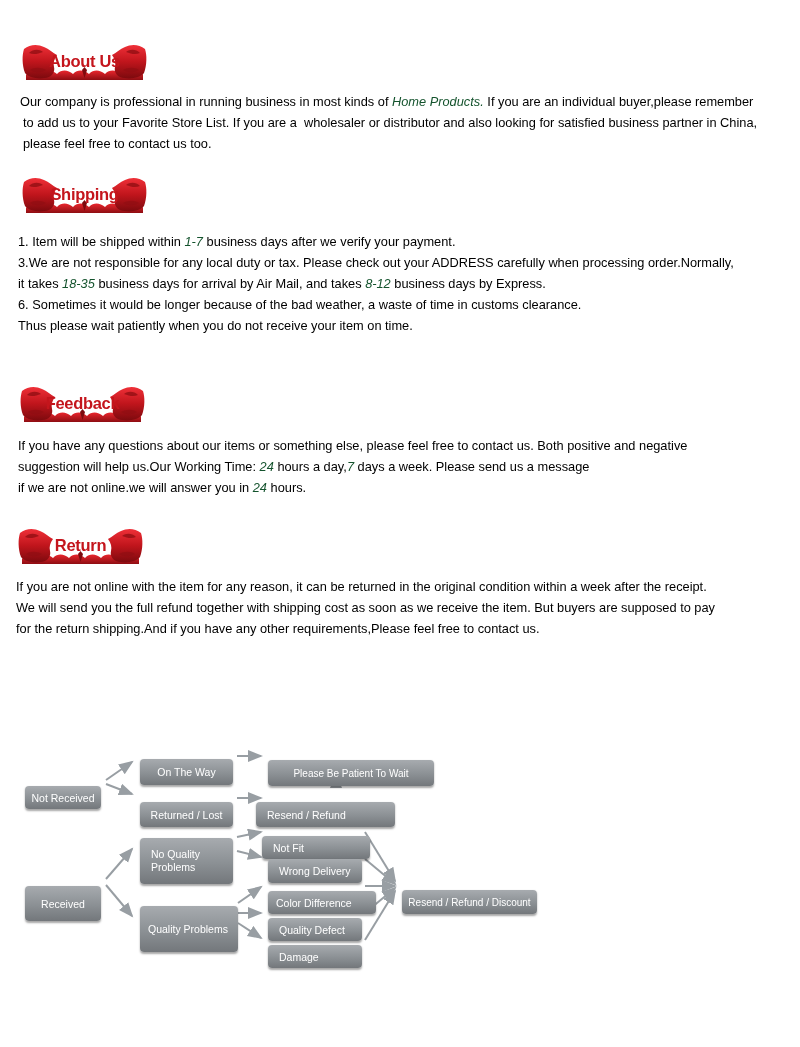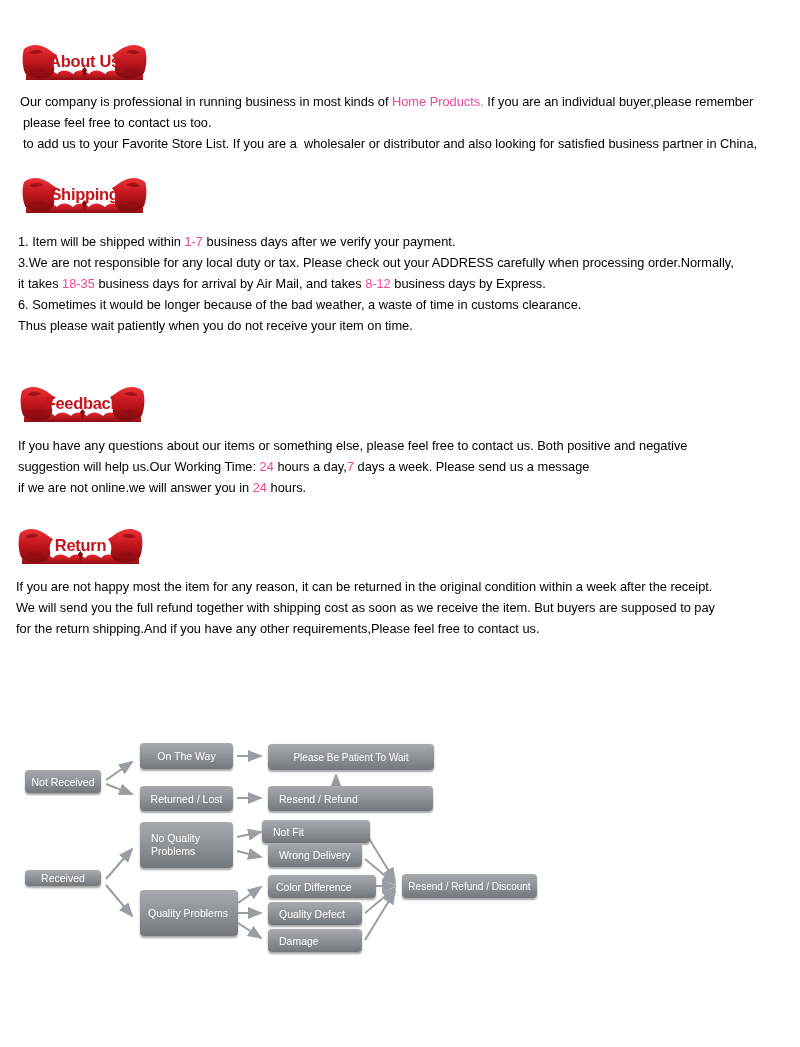--- a/index.html
+++ b/index.html
@@ -16,7 +16,7 @@
   
   .para { position:absolute; color:#000000; font-size:12.8px; line-height:21px; }
   .tline { white-space:pre; }
-  .red { color:#ec4899; }
+  .red { color:#14532d;font-style:italic; }
   
   .flow { position:absolute; left:20px; top:735px; width:545px; height:228px; }
   .flow .arrows { position:absolute; left:0; top:0; }

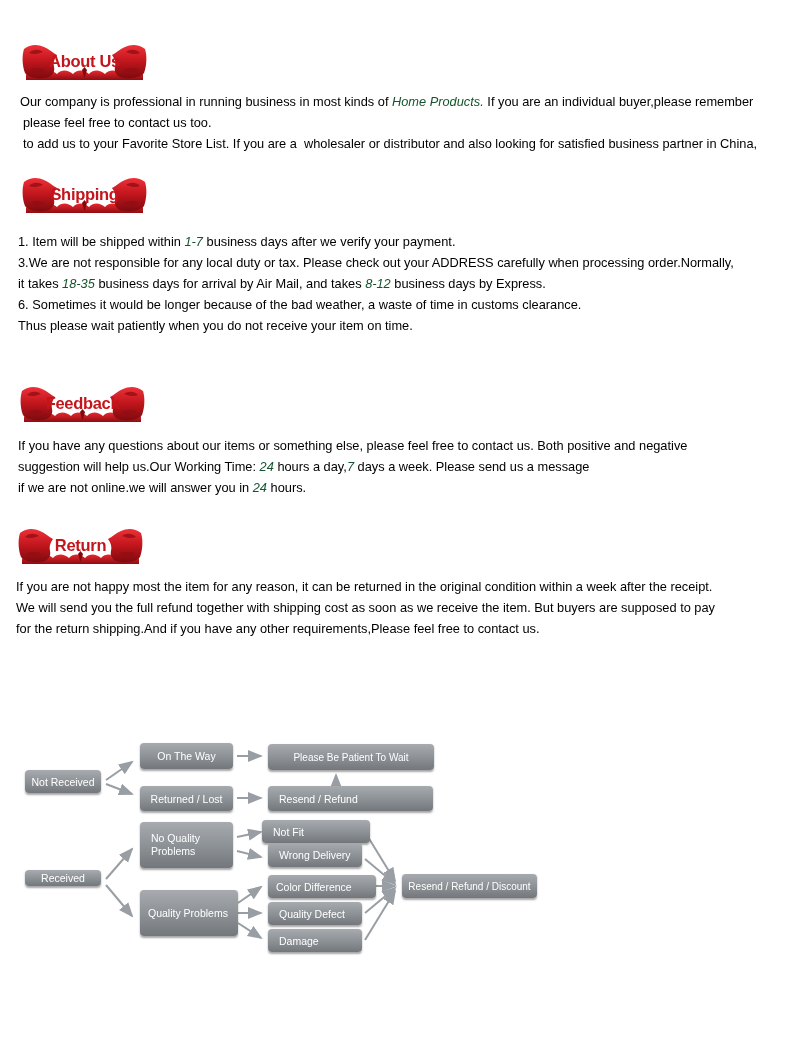--- a/index.html
+++ b/index.html
@@ -70,8 +70,8 @@
   </svg>
   <div class="para" style="left:20px; top:91px; width:775px">
     <div class="tline"><span>Our company is professional in running business in most kinds of </span><span class="red">Home Products.</span><span> If you are an individual buyer,please remember</span></div>
+    <div class="tline" style="padding-left:3px"><span>to add us to your Favorite Store List. If you are a  wholesaler or distributor and also looking for satisfied business partner in China,</span></div>
     <div class="tline" style="padding-left:3px"><span>please feel free to contact us too.</span></div>
-    <div class="tline" style="padding-left:3px"><span>to add us to your Favorite Store List. If you are a  wholesaler or distributor and also looking for satisfied business partner in China,</span></div>
   </div>
 
   <svg class="banner" style="left:22px; top:177px" width="125" height="37" viewBox="0 0 125 37">

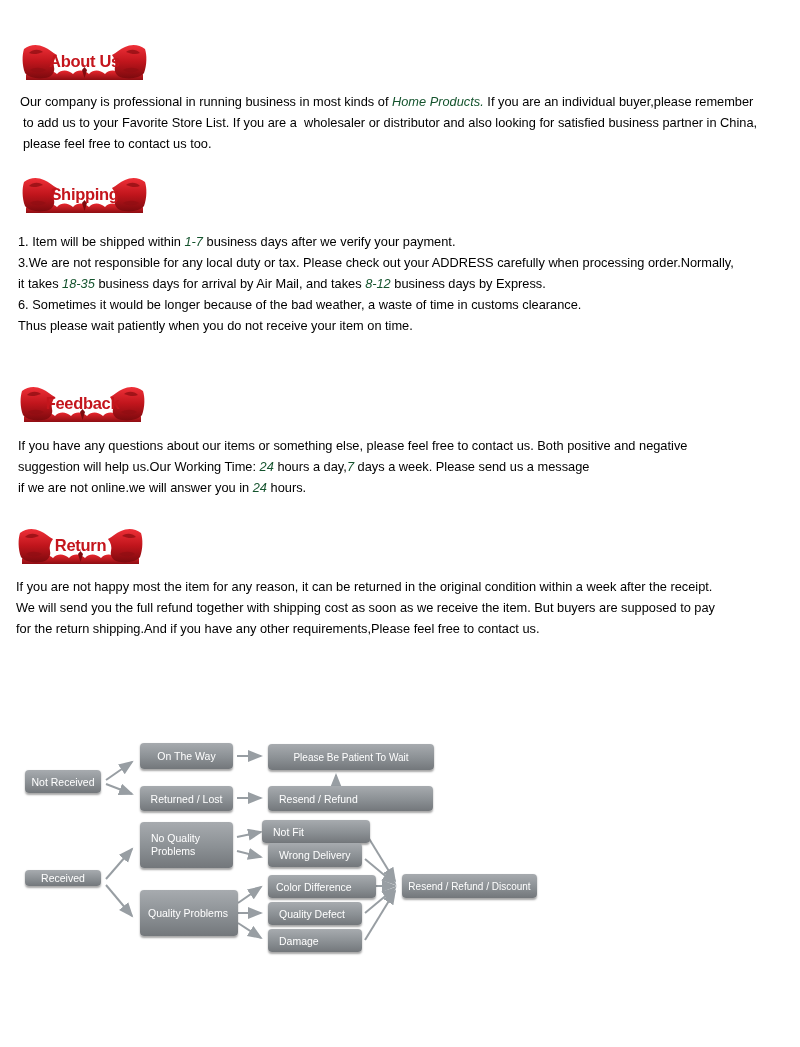--- a/index.html
+++ b/index.html
@@ -101,7 +101,7 @@
     <text class="banner-text" x="62.5" y="23" text-anchor="middle">Return</text>
   </svg>
   <div class="para" style="left:16px; top:576px; width:778px">
-    <div class="tline"><span>If you are not happy most the item for any reason, it can be returned in the original condition within a week after the receipt.</span></div>
+    <div class="tline"><span>If you are not online with the item for any reason, it can be returned in the original condition within a week after the receipt.</span></div>
     <div class="tline"><span>We will send you the full refund together with shipping cost as soon as we receive the item. But buyers are supposed to pay</span></div>
     <div class="tline"><span>for the return shipping.And if you have any other requirements,Please feel free to contact us.</span></div>
   </div>

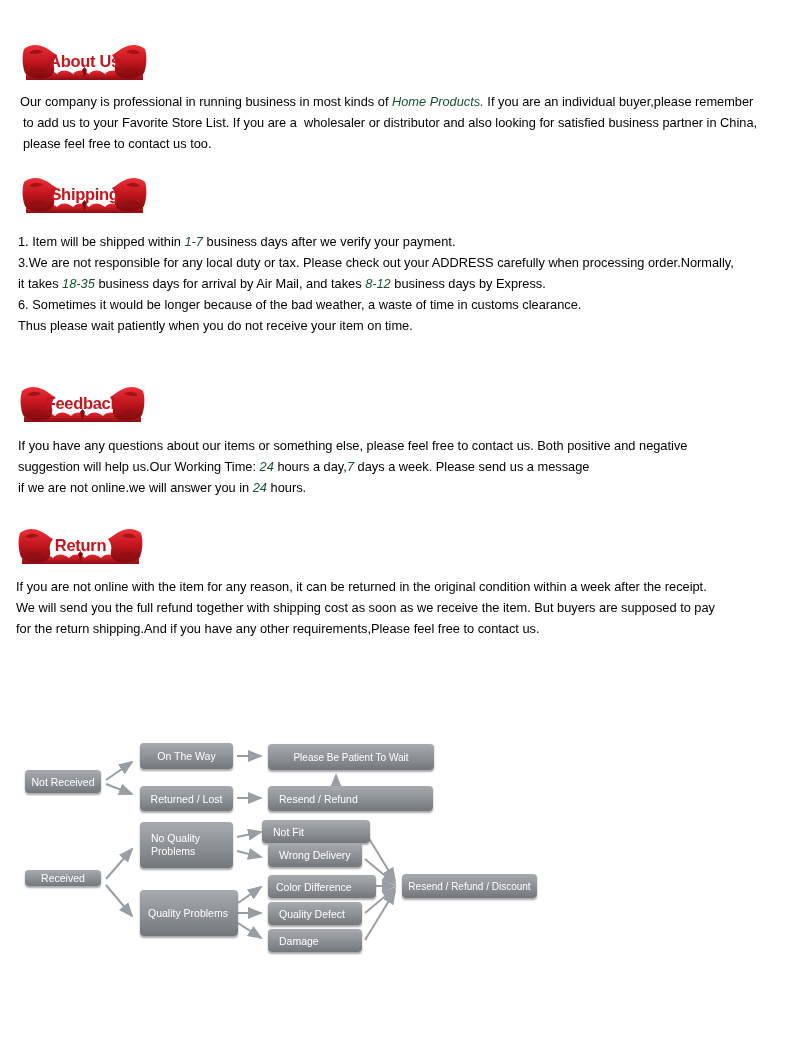--- a/index.html
+++ b/index.html
@@ -26,6 +26,7 @@
     border-radius:4px; color:#ffffff; font-size:10.5px;
     display:flex; align-items:center;
     box-shadow:0 1.5px 2px rgba(0,0,0,0.35);
+    margin-top:16px;
   }
   .fnode.center { justify-content:center; text-align:center; }
   .fnode.left { padding-left:11px; }

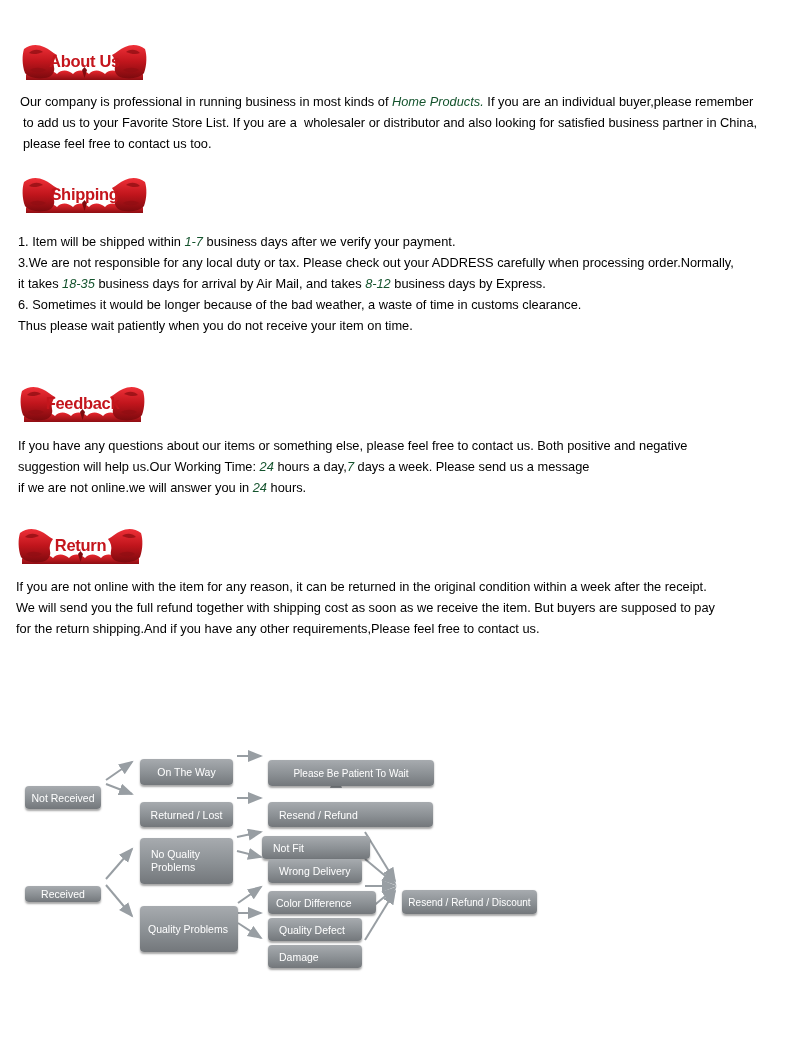--- a/index.html
+++ b/index.html
@@ -139,7 +139,7 @@
     <div class="fnode center" style="left:120px; top:8px; width:93px; height:26px">On The Way</div>
     <div class="fnode center" style="left:120px; top:51px; width:93px; height:25px">Returned / Lost</div>
     <div class="fnode center small" style="left:248px; top:9px; width:166px; height:26px">Please Be Patient To Wait</div>
-    <div class="fnode left" style="left:248px; top:51px; width:165px; height:25px">Resend / Refund</div>
+    <div class="fnode left" style="left:236px; top:51px; width:139px; height:25px">Resend / Refund</div>
     <div class="fnode center" style="left:5px; top:135px; width:76px; height:16px">Received</div>
     <div class="fnode left wrap" style="left:120px; top:87px; width:93px; height:46px">No Quality Problems</div>
     <div class="fnode padtight" style="left:120px; top:155px; width:98px; height:46px">Quality Problems</div>

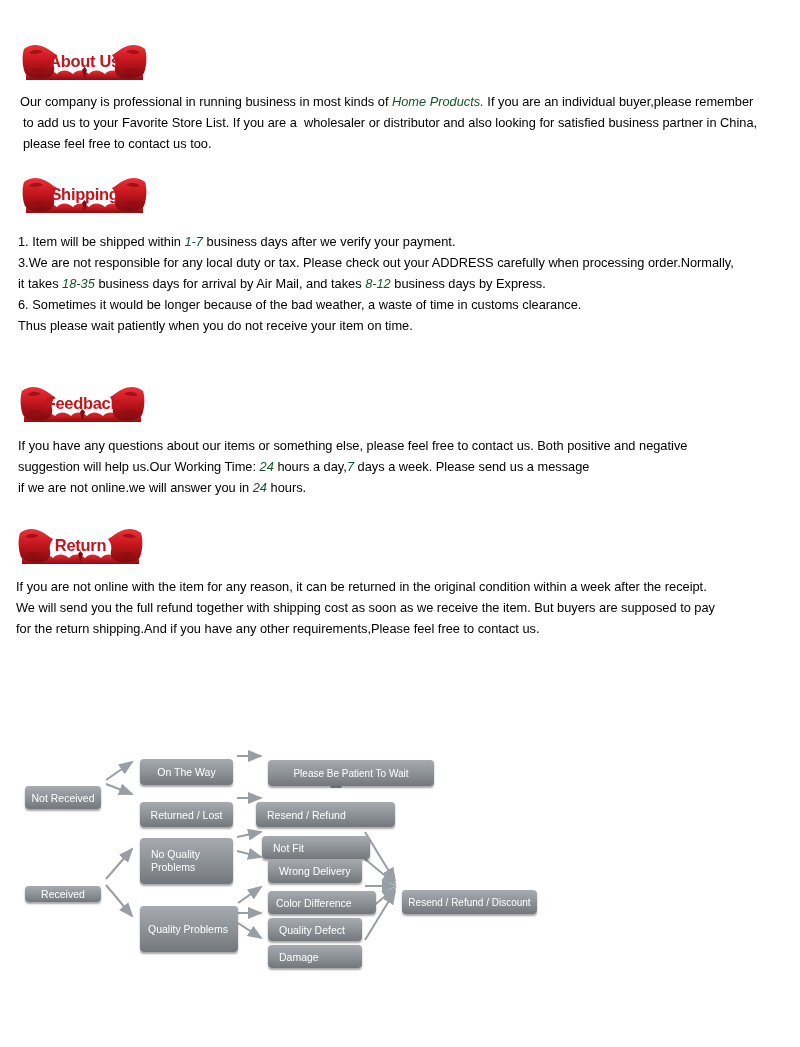--- a/index.html
+++ b/index.html
@@ -140,7 +140,7 @@
     <div class="fnode center" style="left:120px; top:51px; width:93px; height:25px">Returned / Lost</div>
     <div class="fnode center small" style="left:248px; top:9px; width:166px; height:26px">Please Be Patient To Wait</div>
     <div class="fnode left" style="left:236px; top:51px; width:139px; height:25px">Resend / Refund</div>
-    <div class="fnode center" style="left:5px; top:135px; width:76px; height:16px">Received</div>
+    <div class="fnode center" style="left:5px; top:135px; width:76px; height:35px">Received</div>
     <div class="fnode left wrap" style="left:120px; top:87px; width:93px; height:46px">No Quality Problems</div>
     <div class="fnode padtight" style="left:120px; top:155px; width:98px; height:46px">Quality Problems</div>
     <div class="fnode left" style="left:242px; top:85px; width:108px; height:23px">Not Fit</div>

